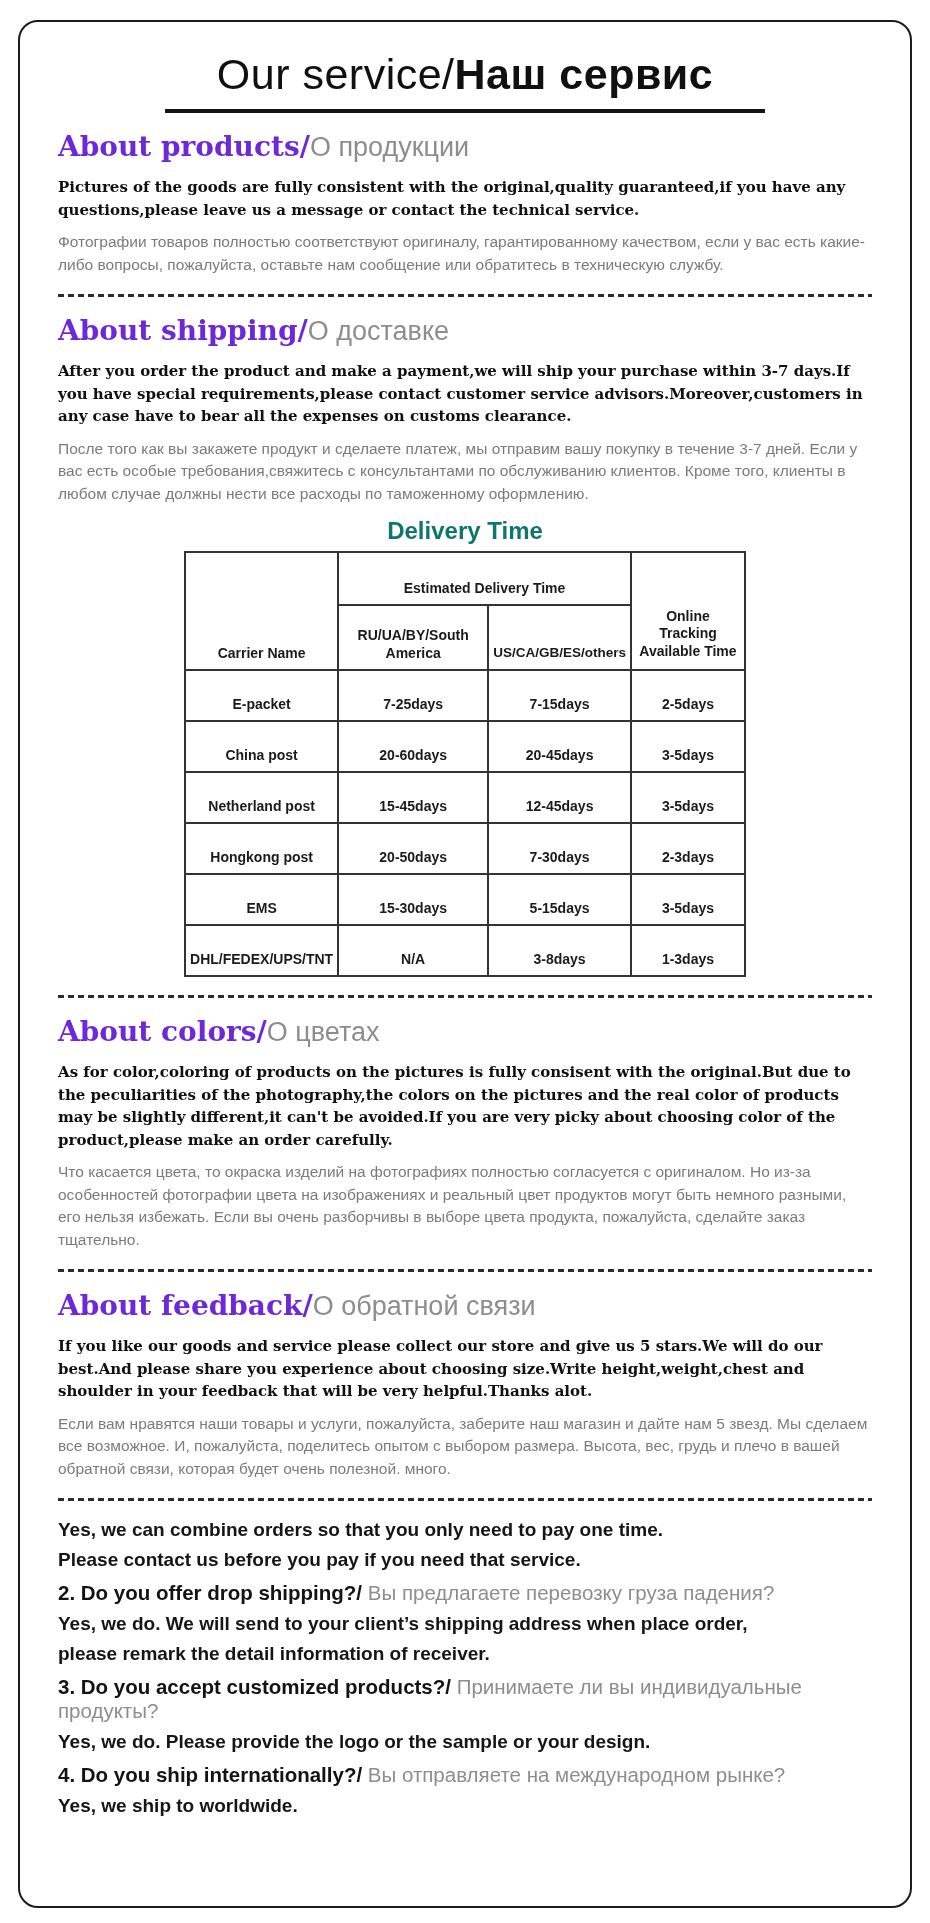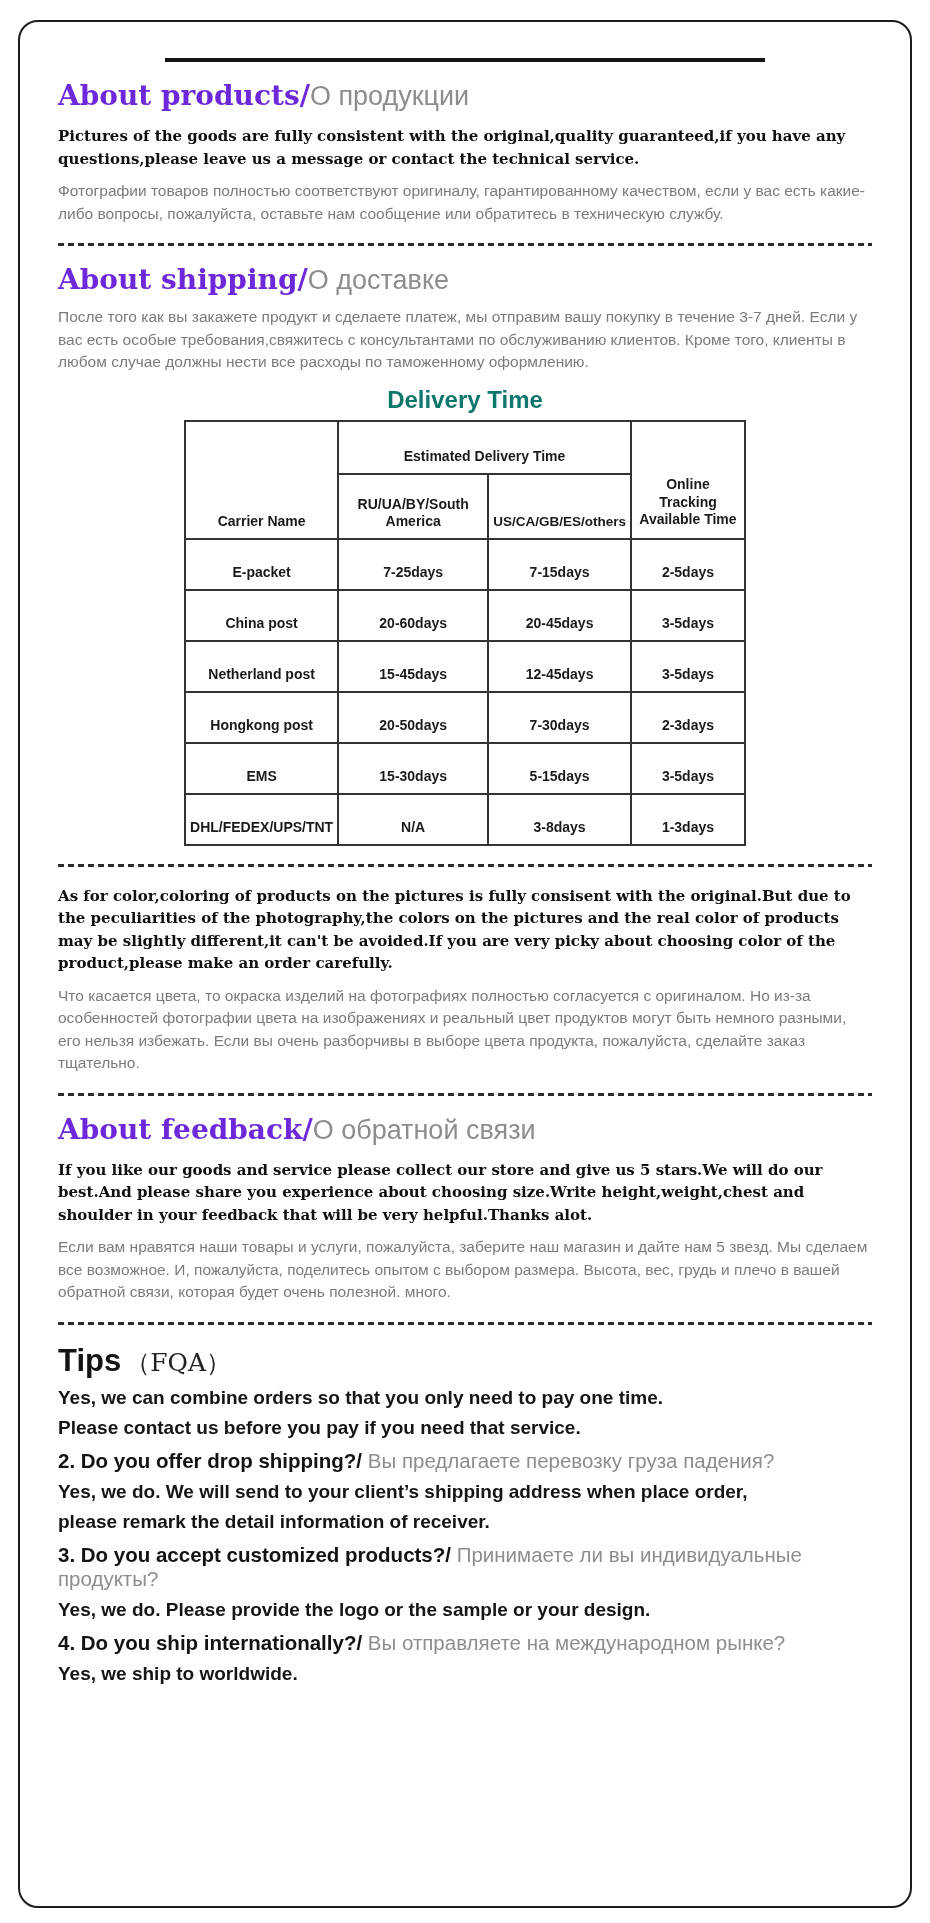--- a/index.html
+++ b/index.html
@@ -62,6 +62,7 @@
 
 <div class="frame">
 
+  <h1 class="title"><span class="t-en">Our service/</span><span class="t-ru">Наш сервис</span></h1>
   <div class="title-underline"></div>
 
   <section>

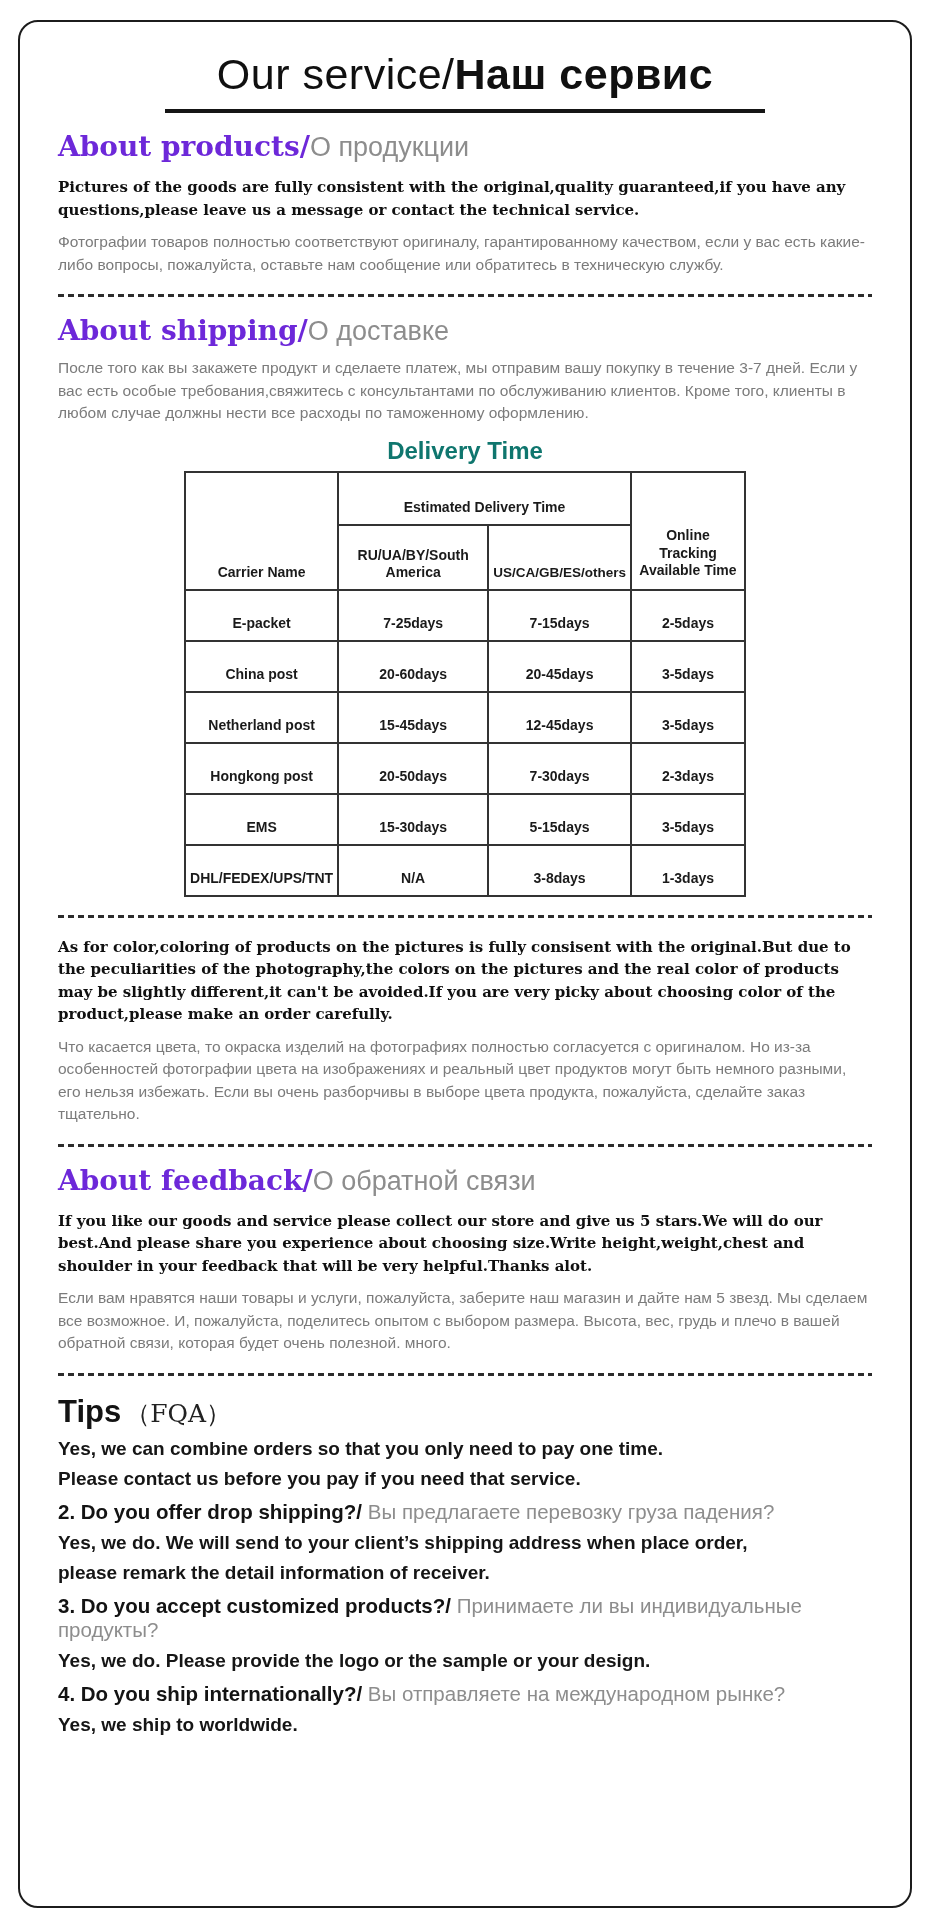--- a/index.html
+++ b/index.html
@@ -75,6 +75,7 @@
 
   <section>
     <h2 class="section-h"><span class="h-en">About shipping/</span><span class="h-ru">О доставке</span></h2>
+    <p class="p-en">After you order the product and make a payment,we will ship your purchase within 3-7 days.If you have special requirements,please contact customer service advisors.Moreover,customers in any case have to bear all the expenses on customs clearance.</p>
     <p class="p-ru">После того как вы закажете продукт и сделаете платеж, мы отправим вашу покупку в течение 3-7 дней. Если у вас есть особые требования,свяжитесь с консультантами по обслуживанию клиентов. Кроме того, клиенты в любом случае должны нести все расходы по таможенному оформлению.</p>
 
     <div class="tbl-caption">Delivery Time</div>

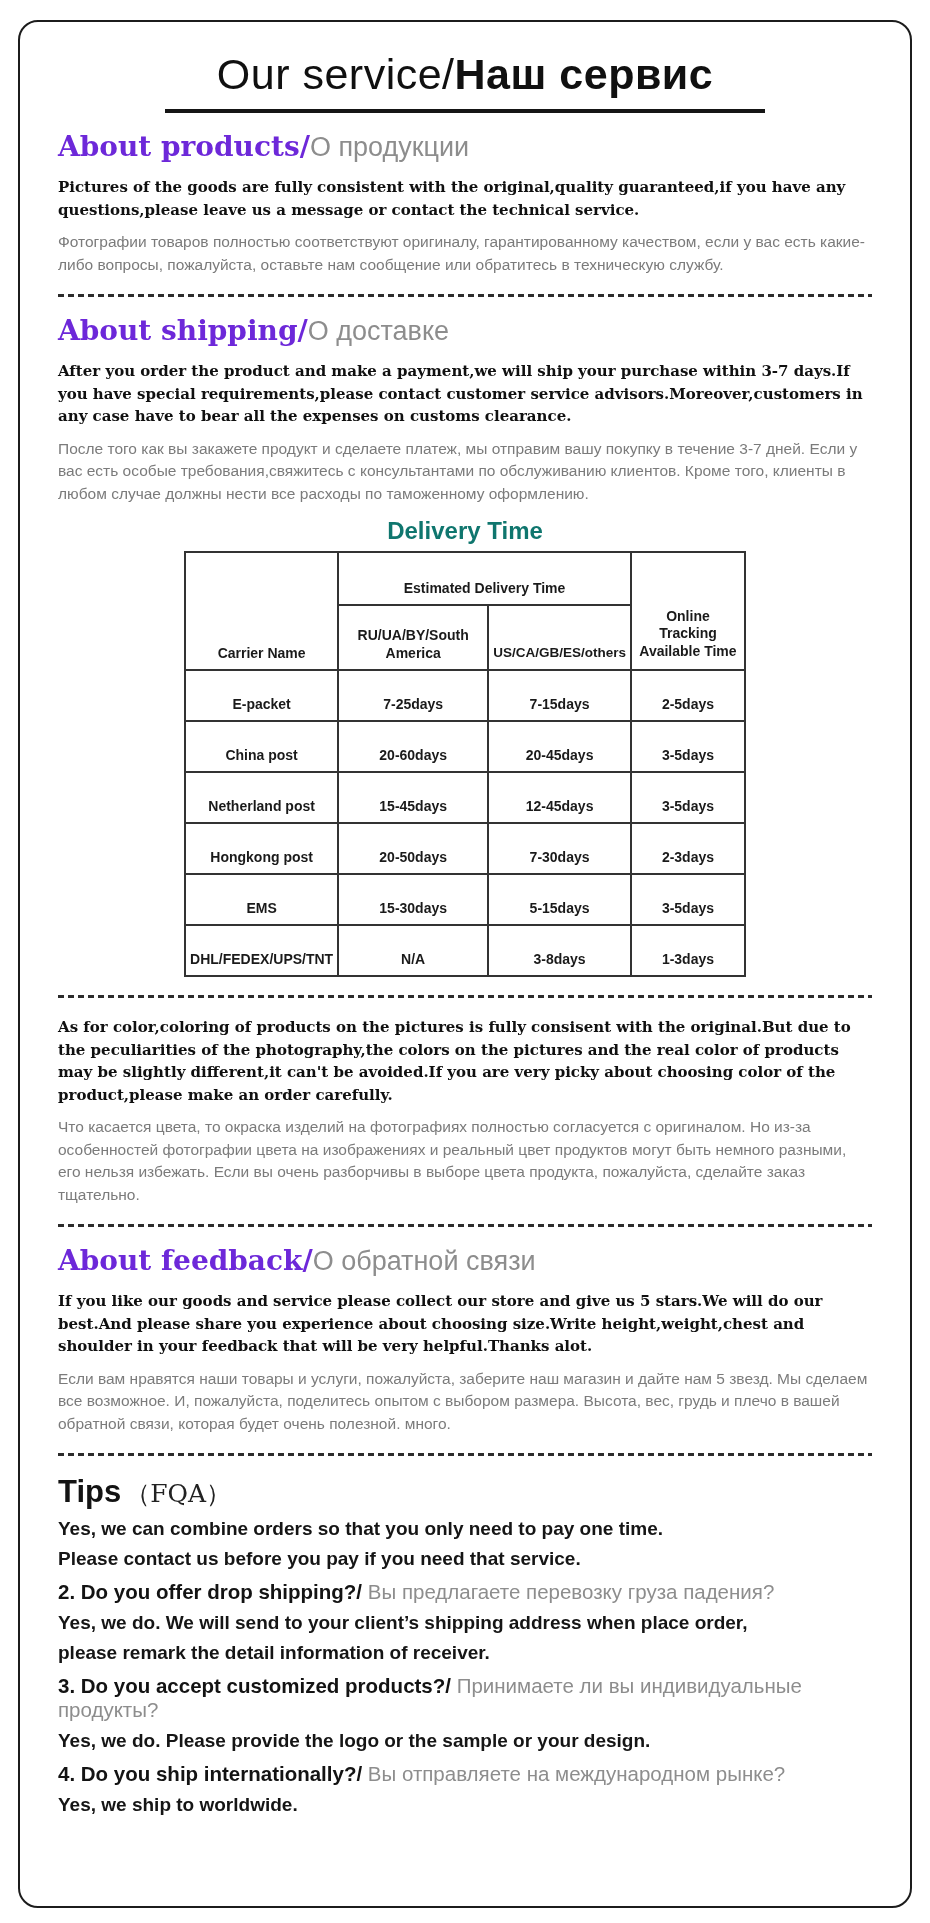--- a/index.html
+++ b/index.html
@@ -139,6 +139,7 @@
   <div class="dashed"></div>
 
   <section>
+    <h2 class="section-h"><span class="h-en">About colors/</span><span class="h-ru">О цветах</span></h2>
     <p class="p-en">As for color,coloring of products on the pictures is fully consisent with the original.But due to the peculiarities of the photography,the colors on the pictures and the real color of products may be slightly different,it can't be avoided.If you are very picky about choosing color of the product,please make an order carefully.</p>
     <p class="p-ru">Что касается цвета, то окраска изделий на фотографиях полностью согласуется с оригиналом. Но из-за особенностей фотографии цвета на изображениях и реальный цвет продуктов могут быть немного разными, его нельзя избежать. Если вы очень разборчивы в выборе цвета продукта, пожалуйста, сделайте заказ тщательно.</p>
   </section>

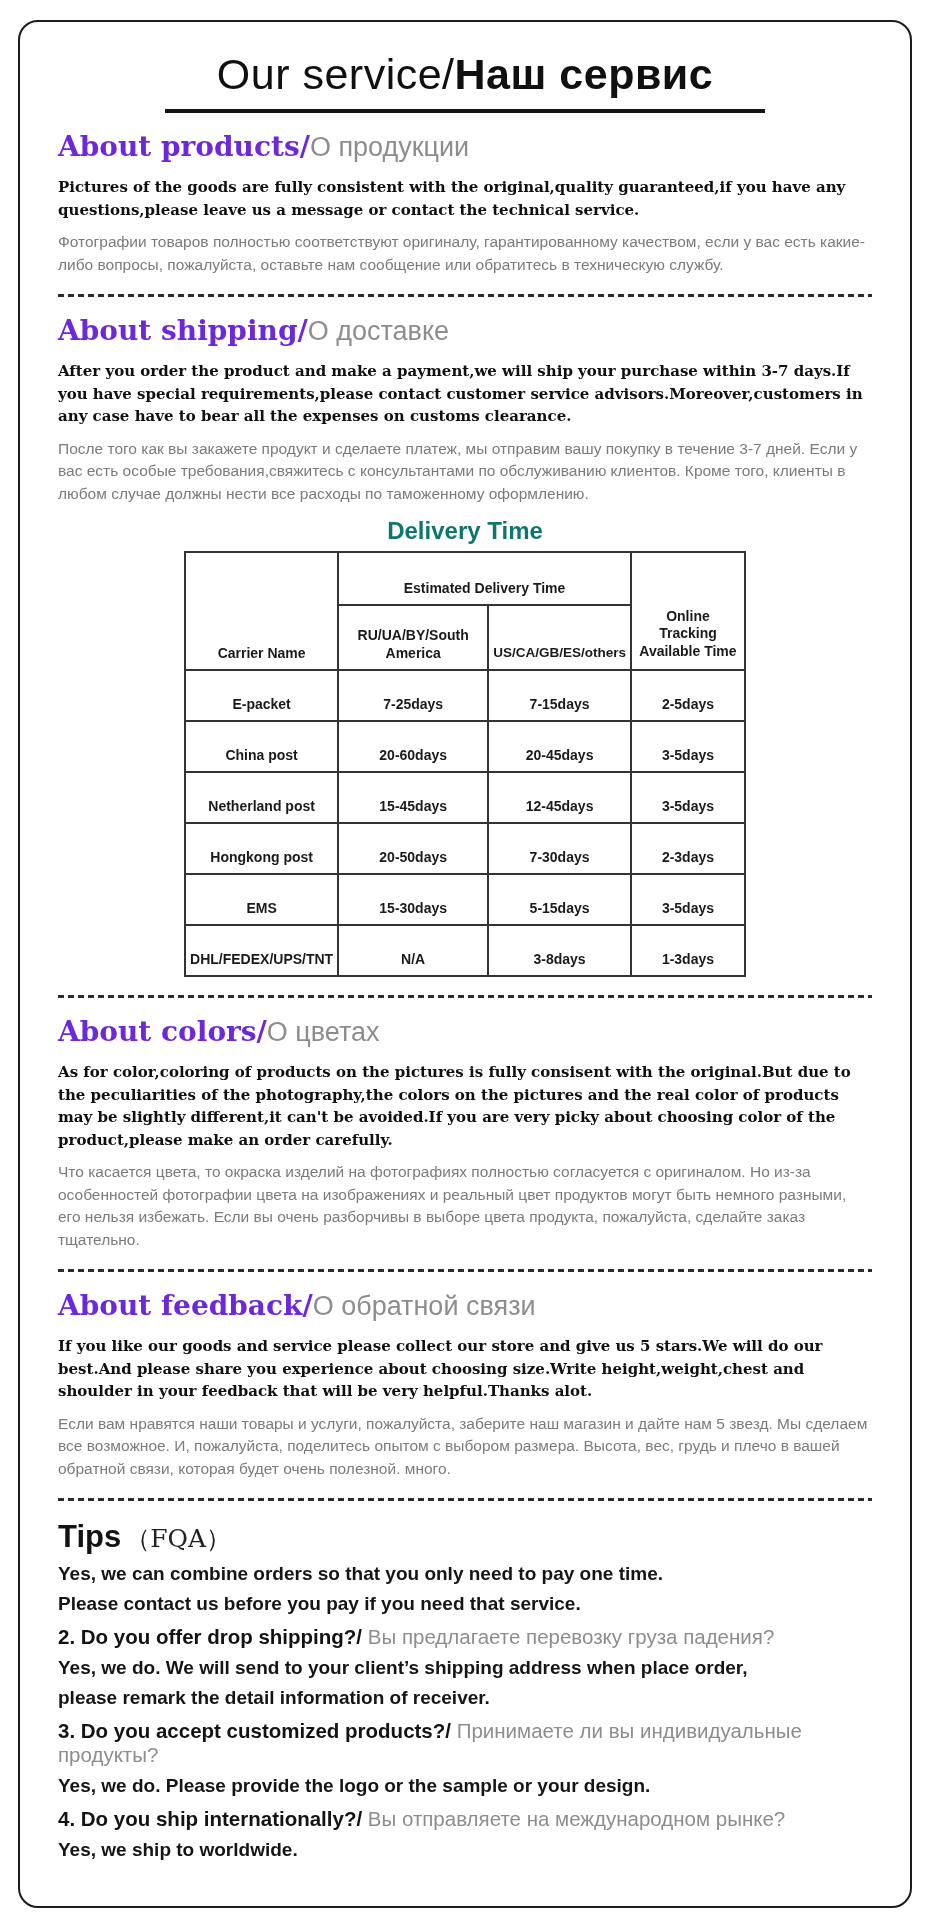--- a/index.html
+++ b/index.html
@@ -155,7 +155,6 @@
   <div class="dashed"></div>
 
   <section>
-    <h2 class="tips-h"><span>Tips</span><span class="fqa">（FQA）</span></h2>
 
     <p class="a">Yes, we can combine orders so that you only need to pay one time.</p>
     <p class="a">Please contact us before you pay if you need that service.</p>

